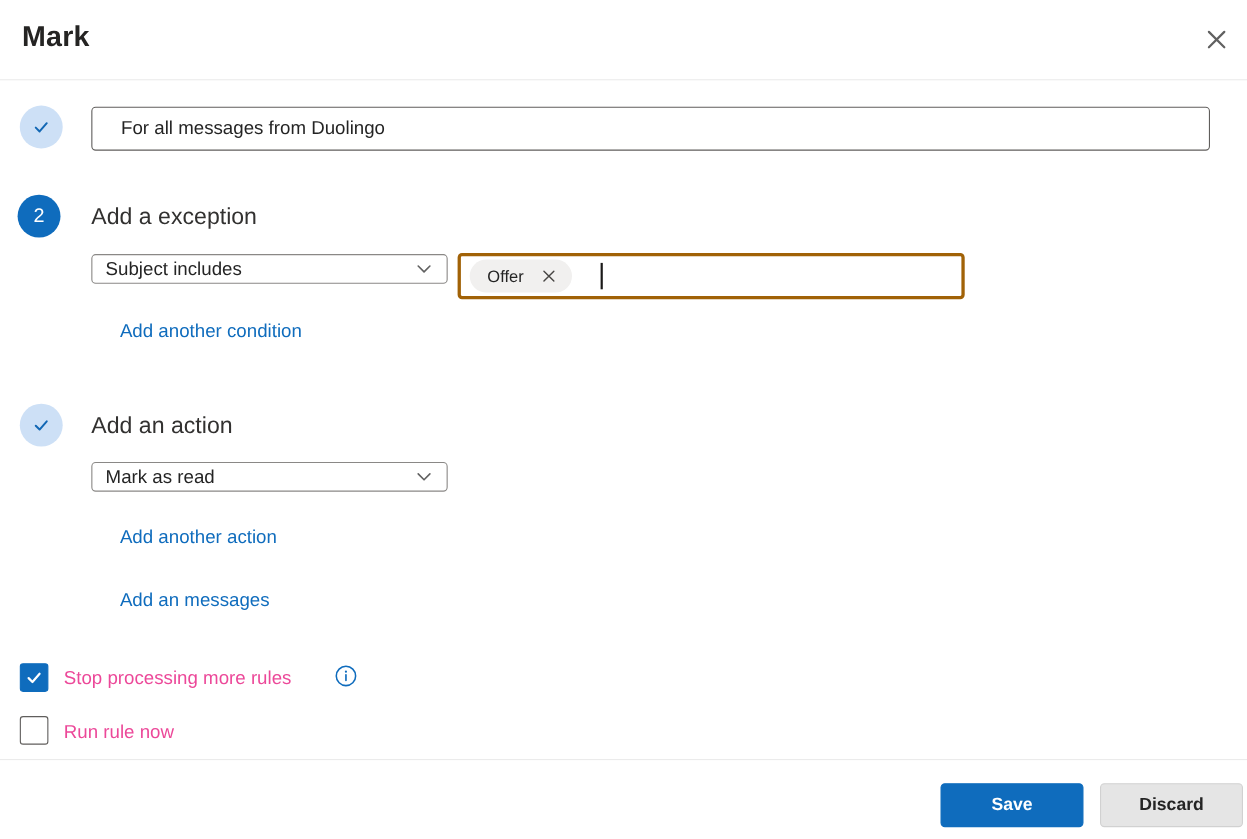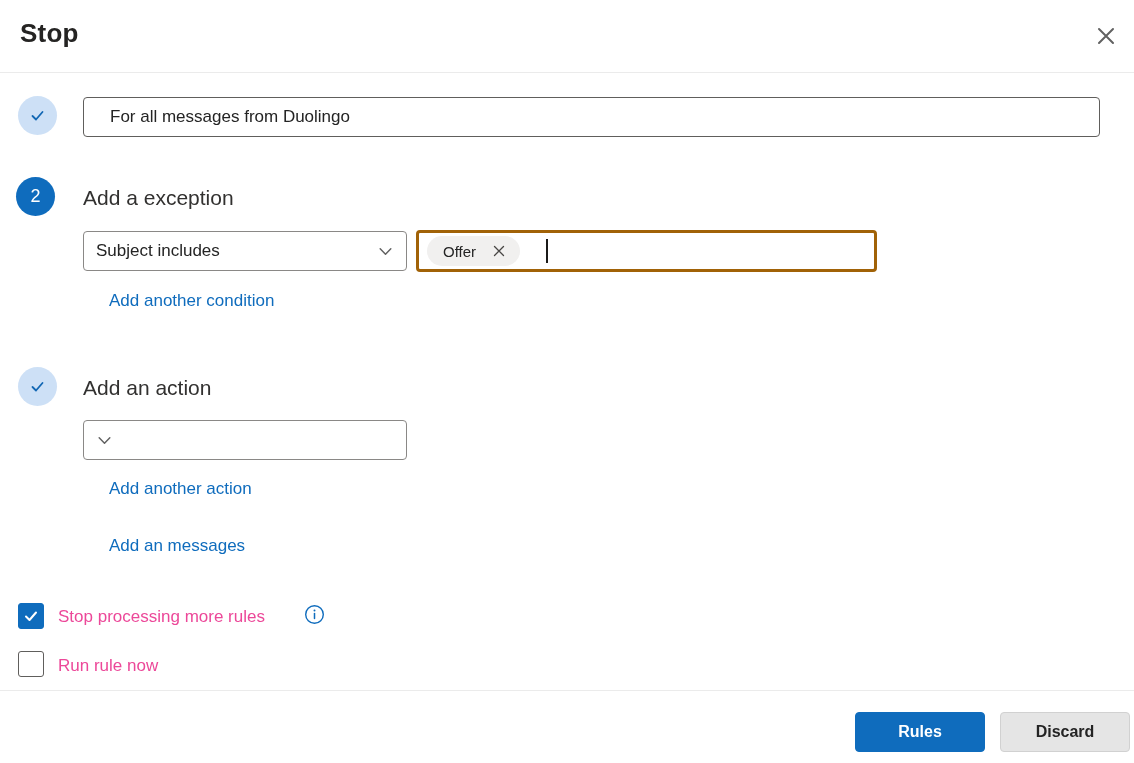--- a/index.html
+++ b/index.html
@@ -156,7 +156,7 @@
 </head>
 <body>
 
-<div class="dialog-title">Stop</div>
+<div class="dialog-title">Mark</div>
 <button class="close-btn">
   <span style="display:flex;">
     <svg width="24" height="24" viewBox="0 0 24 24">

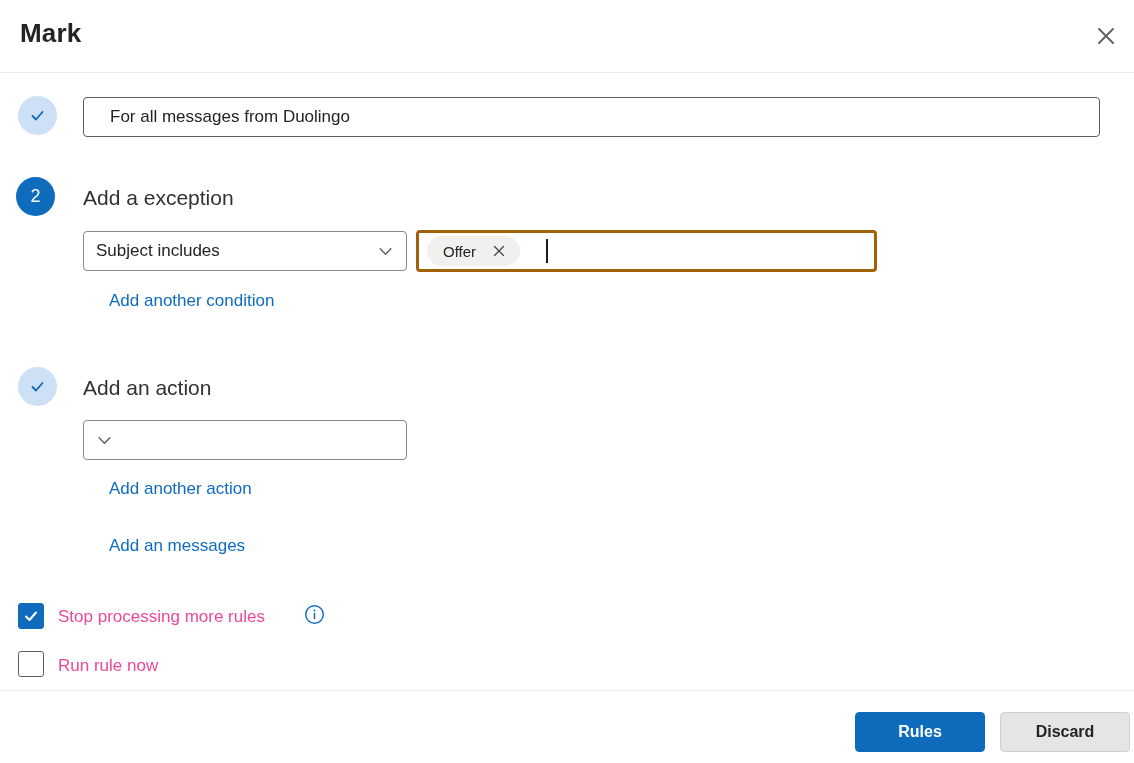--- a/index.html
+++ b/index.html
@@ -64,7 +64,7 @@
   
   .dropdown {
     position: absolute; left: 83px;
-    width: 324px; height: 40px;
+    width: 324px; height: 27px;
     border: 1px solid #8a8886; border-radius: 4px;
     display: flex; align-items: center;
     padding: 0 12px; font-size: 17px; color: #242424;

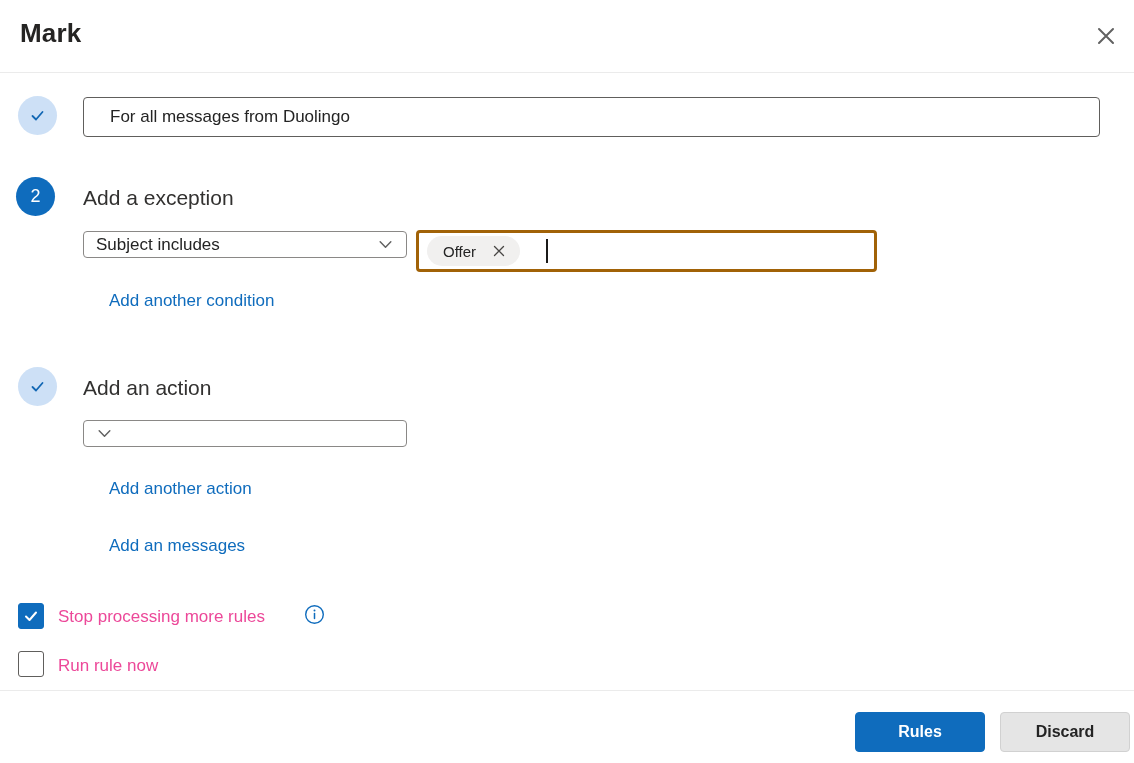--- a/index.html
+++ b/index.html
@@ -213,6 +213,7 @@
 <div class="section-heading" id="action-heading">Add an action</div>
 
 <div class="dropdown" id="action-select">
+  <span class="dd-label">Mark as read</span>
   <span class="chev">
     <svg width="17" height="17" viewBox="0 0 16 16">
       <path d="M3 5.5 L8 10.5 L13 5.5" fill="none" stroke="#616161" stroke-width="1.4" stroke-linecap="round" stroke-linejoin="round"></path>

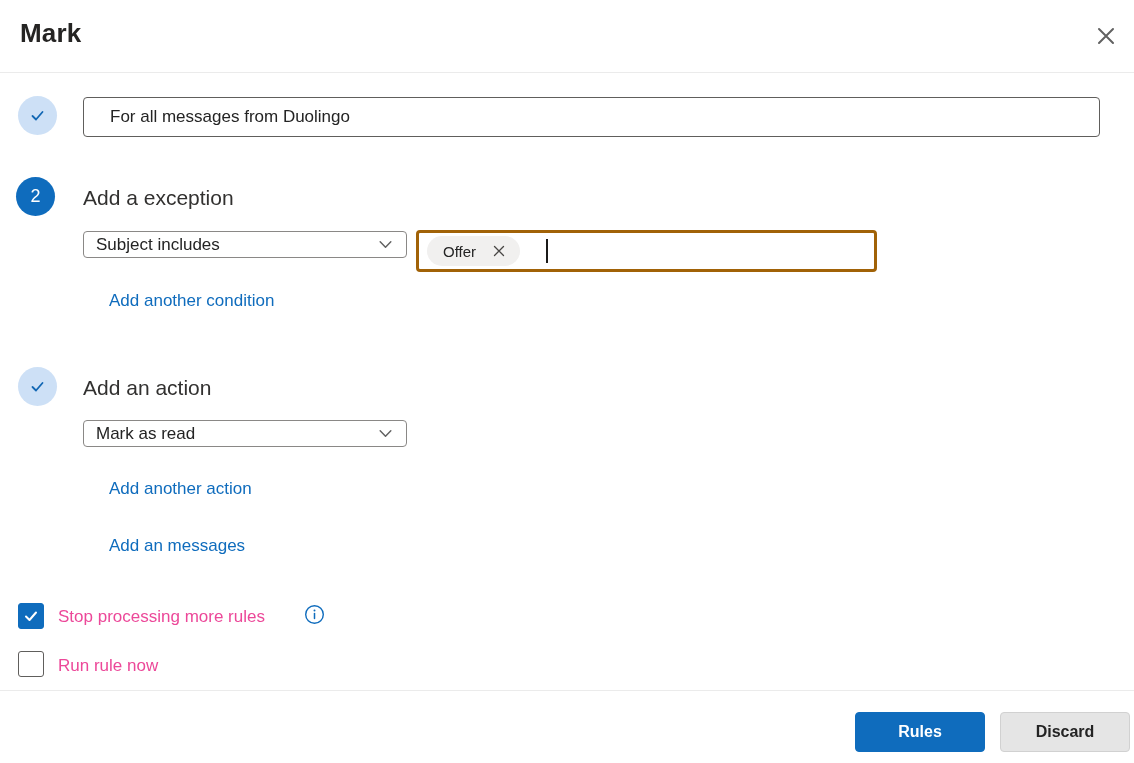--- a/index.html
+++ b/index.html
@@ -246,7 +246,7 @@
 <div class="cb-label" id="cb-run-label">Run rule now</div>
 
 <div class="ftr-divider"></div>
-<button class="btn btn-primary">Rules</button>
+<button class="btn btn-primary">Save</button>
 <button class="btn btn-secondary">Discard</button>
 
 </body></html>

